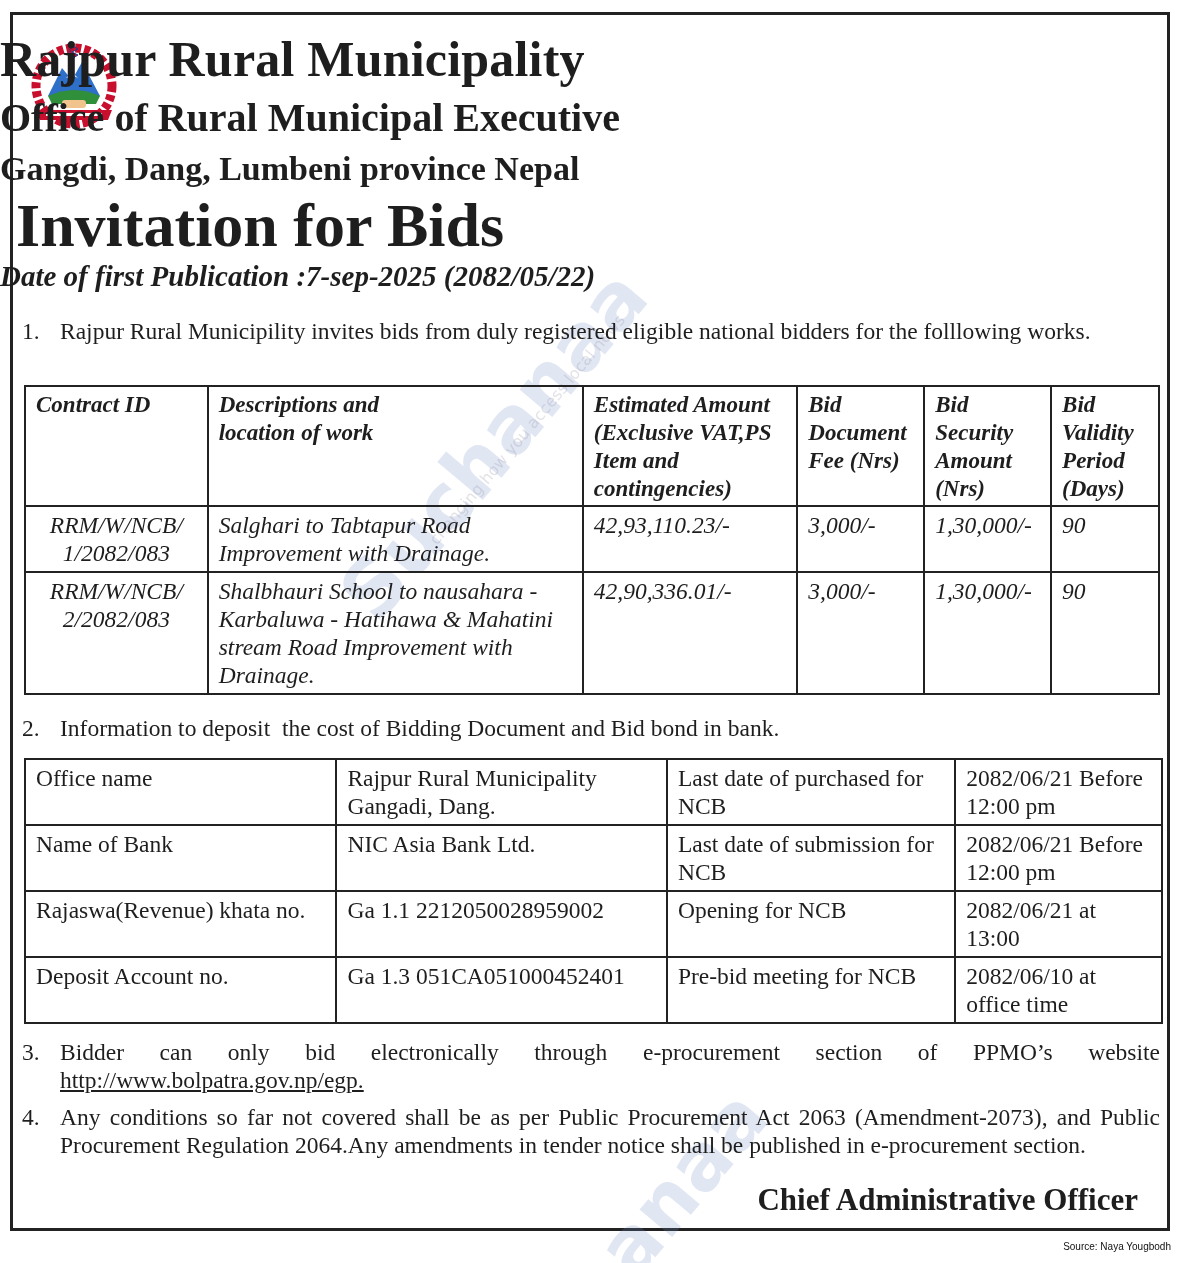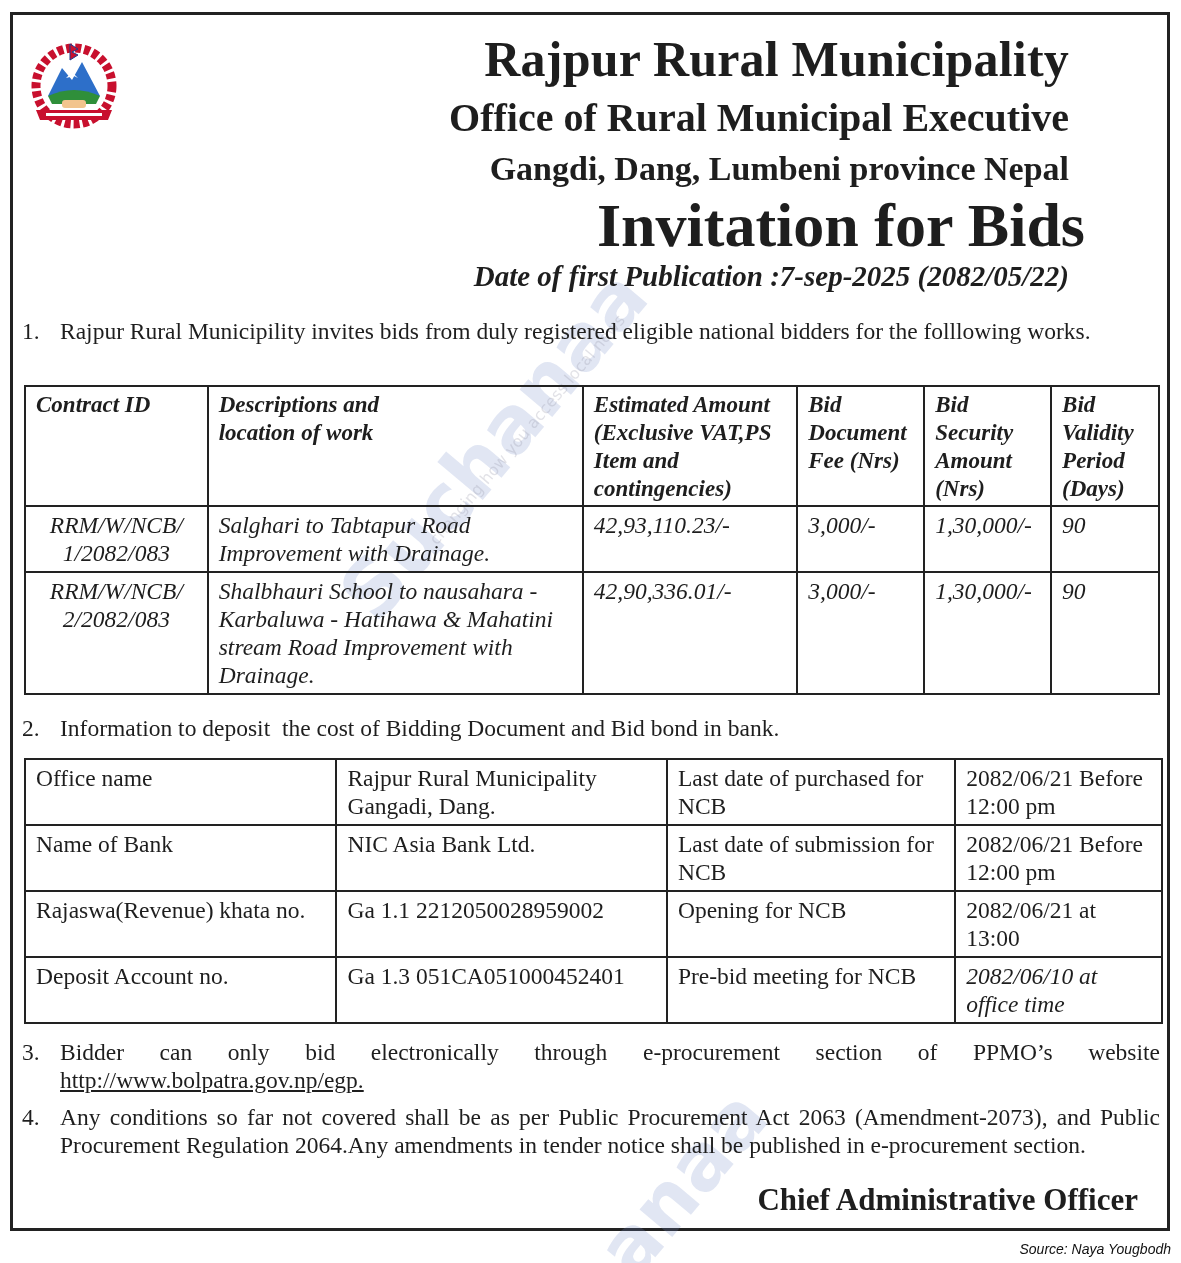--- a/index.html
+++ b/index.html
@@ -23,7 +23,7 @@
     white-space: nowrap; font-size: 16px;
   }
   .logo { position: absolute; left: 26px; top: 38px; width: 96px; height: 96px; }
-  .hdr { position: absolute; left: 0; width: 1069px; text-align: right; font-weight: bold; }
+  .hdr { position: absolute; left: 0; width: 1069px; text-align: left; font-weight: bold; }
   .h1 { top: 30px; font-size: 50px; letter-spacing: 0.2px; }
   .h2 { top: 94px; font-size: 40px; }
   .h3 { top: 150px; font-size: 34px; }

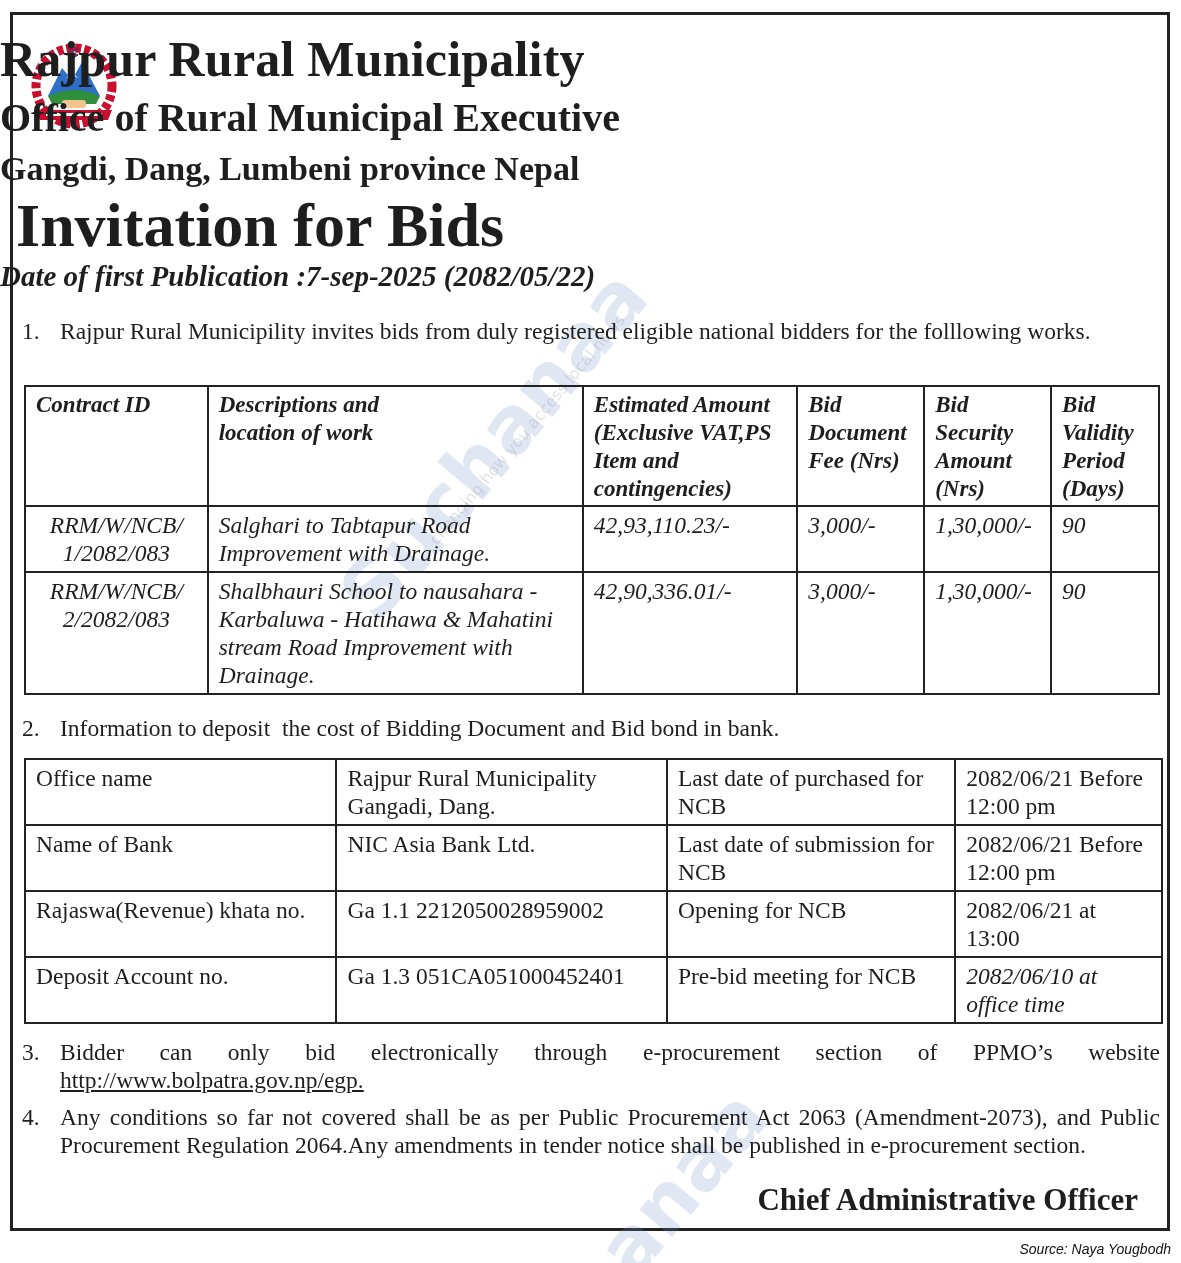--- a/index.html
+++ b/index.html
@@ -152,7 +152,7 @@
     <td style="height:66px;">Deposit Account no.</td>
     <td>Ga 1.3 051CA051000452401</td>
     <td>Pre-bid meeting for NCB</td>
-    <td style="padding-right:60px;font-style:italic;">2082/06/10 at office time</td>
+    <td style="padding-right:60px;">2082/06/10 at office time</td>
   </tr>
 </tbody>
   </table>

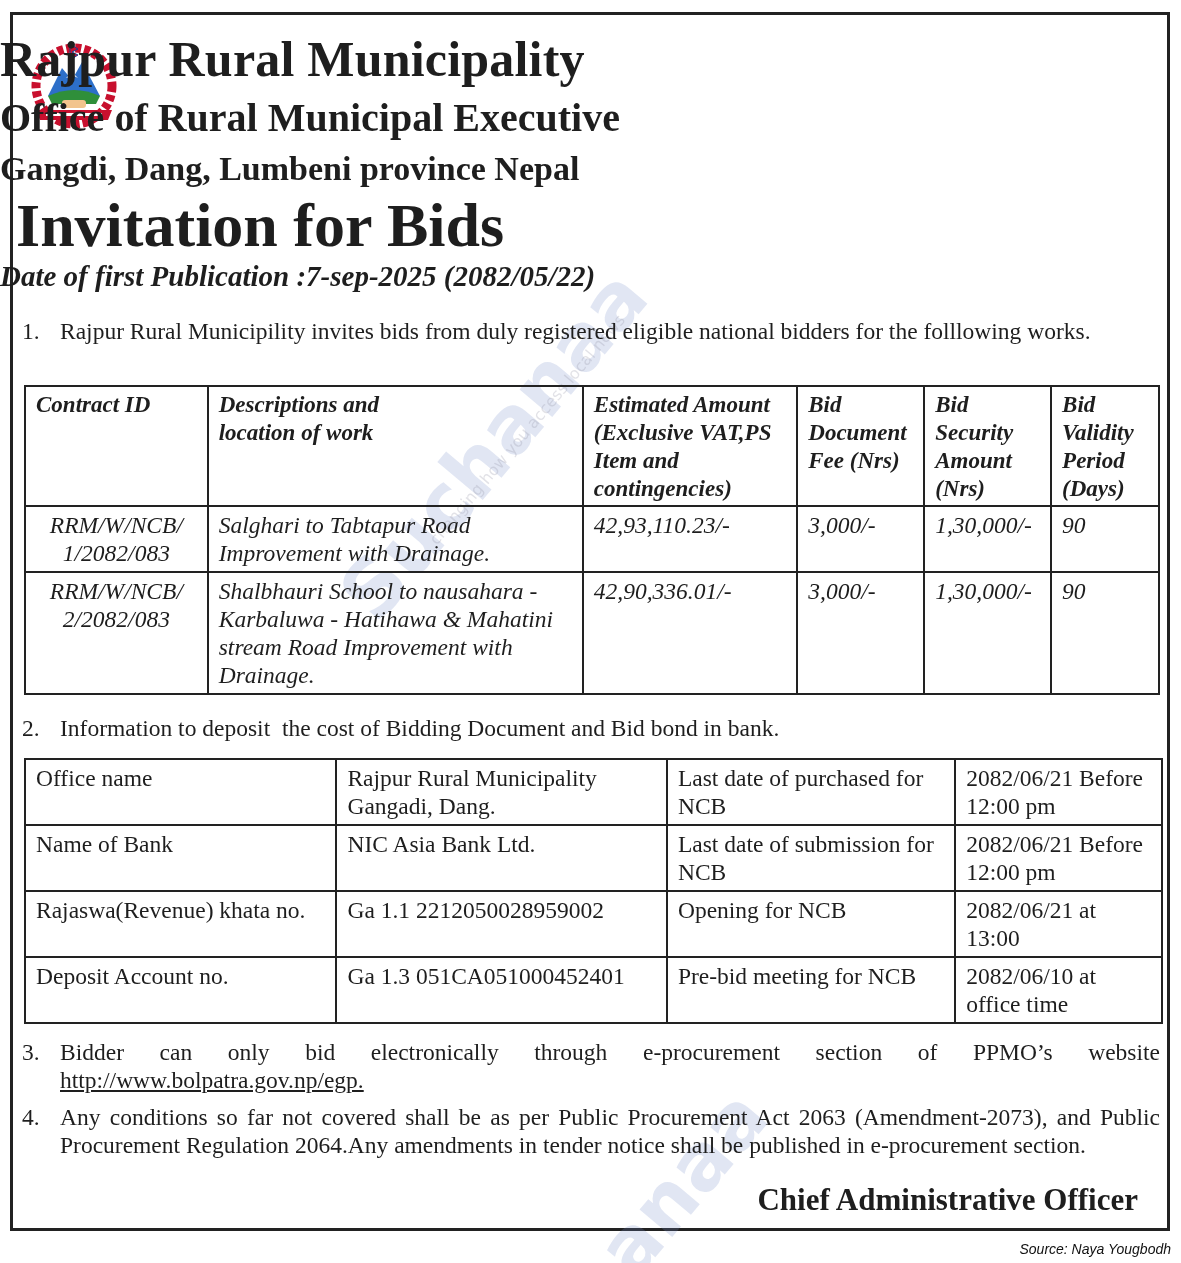--- a/index.html
+++ b/index.html
@@ -45,7 +45,7 @@
   table.t2 td { font-size: 23.5px; line-height: 28px; padding: 4px 10px 4px 10px; height: 57px; box-sizing: border-box; }
   .sig { position: absolute; right: 43px; top: 1182px; font-size: 31px; font-weight: bold; }
   .source {
-    position: absolute; right: 10px; top: 1241px; font-size: 14px; font-style: italic;
+    position: absolute; right: 10px; top: 1241px; font-size: 10px; 
     font-family: "Liberation Sans", sans-serif; color: #111;
   }
 </style>

